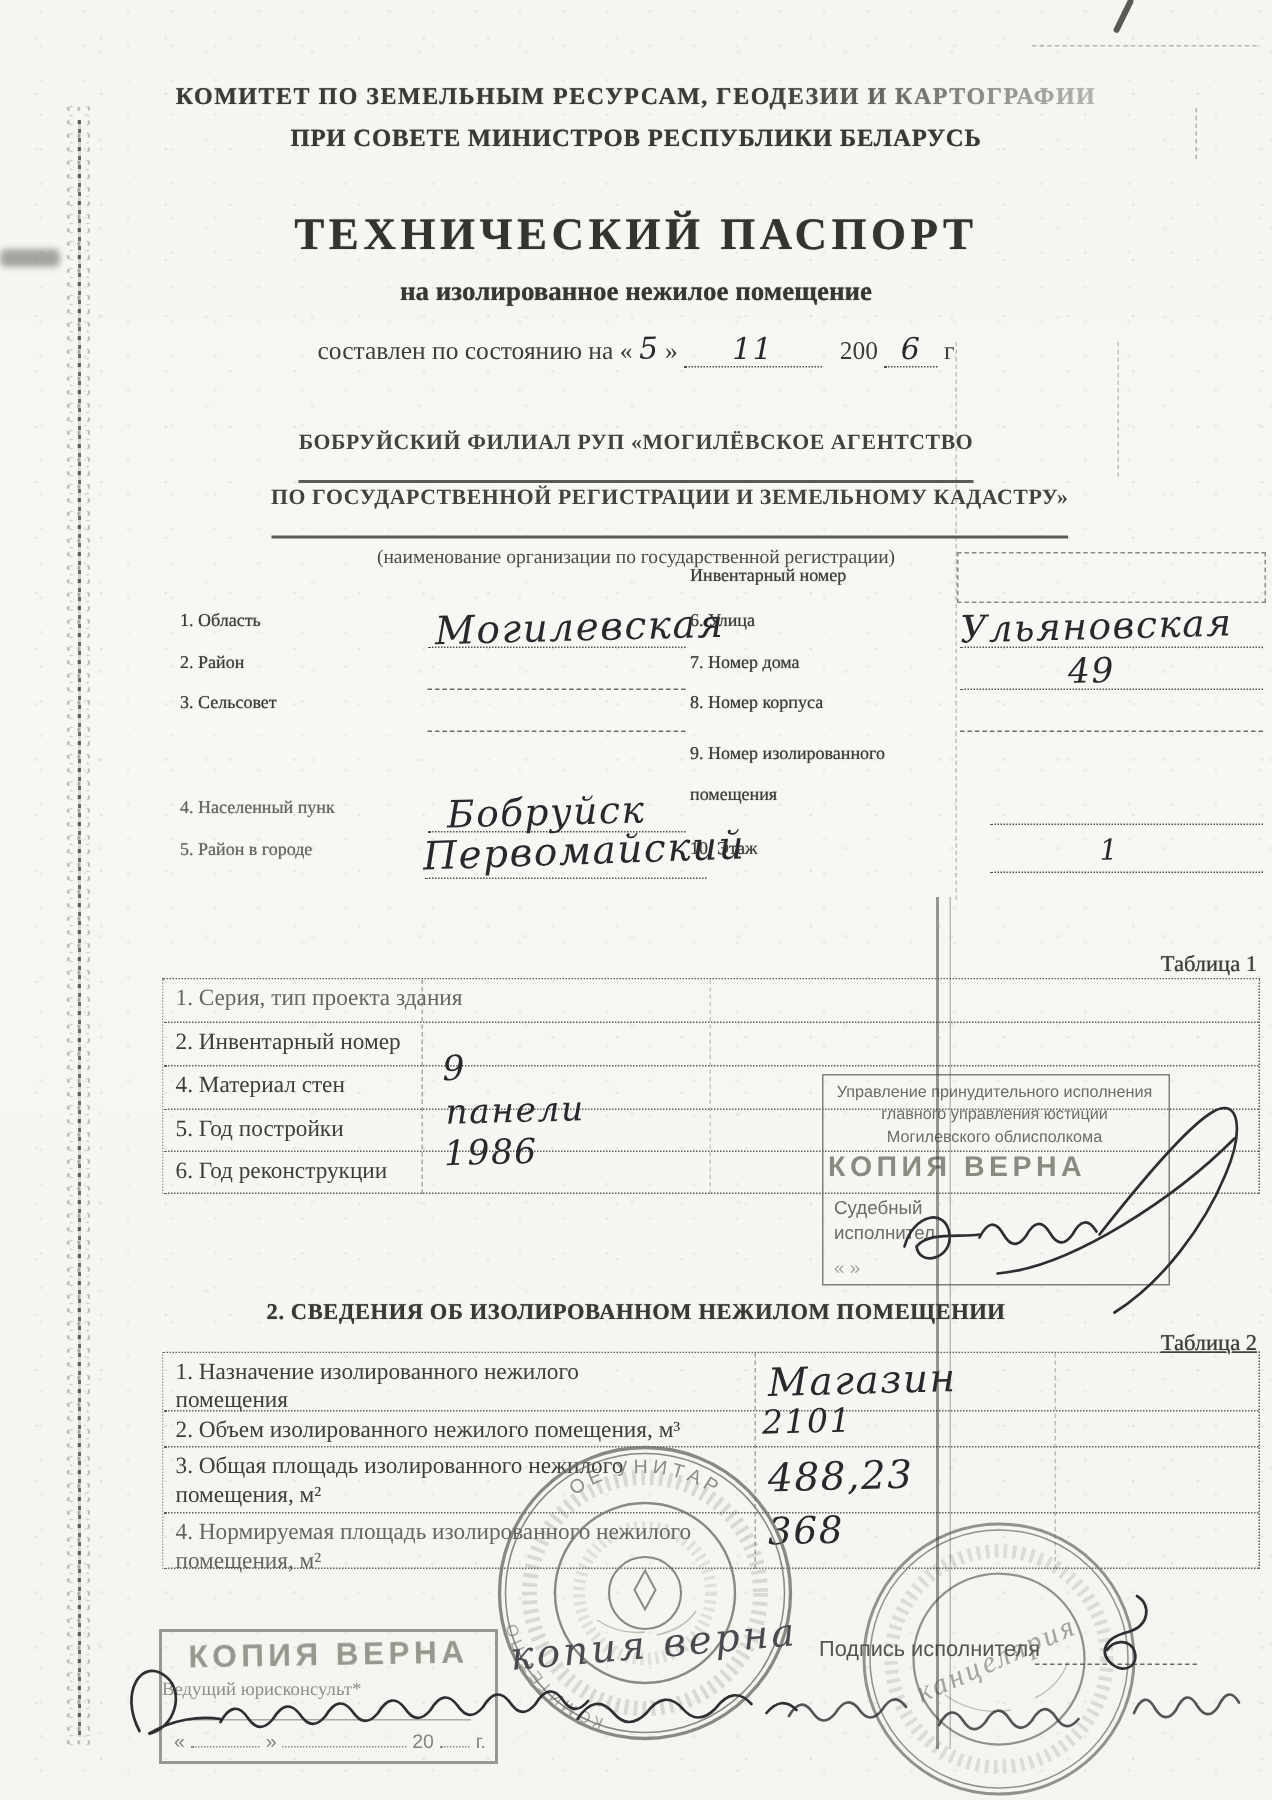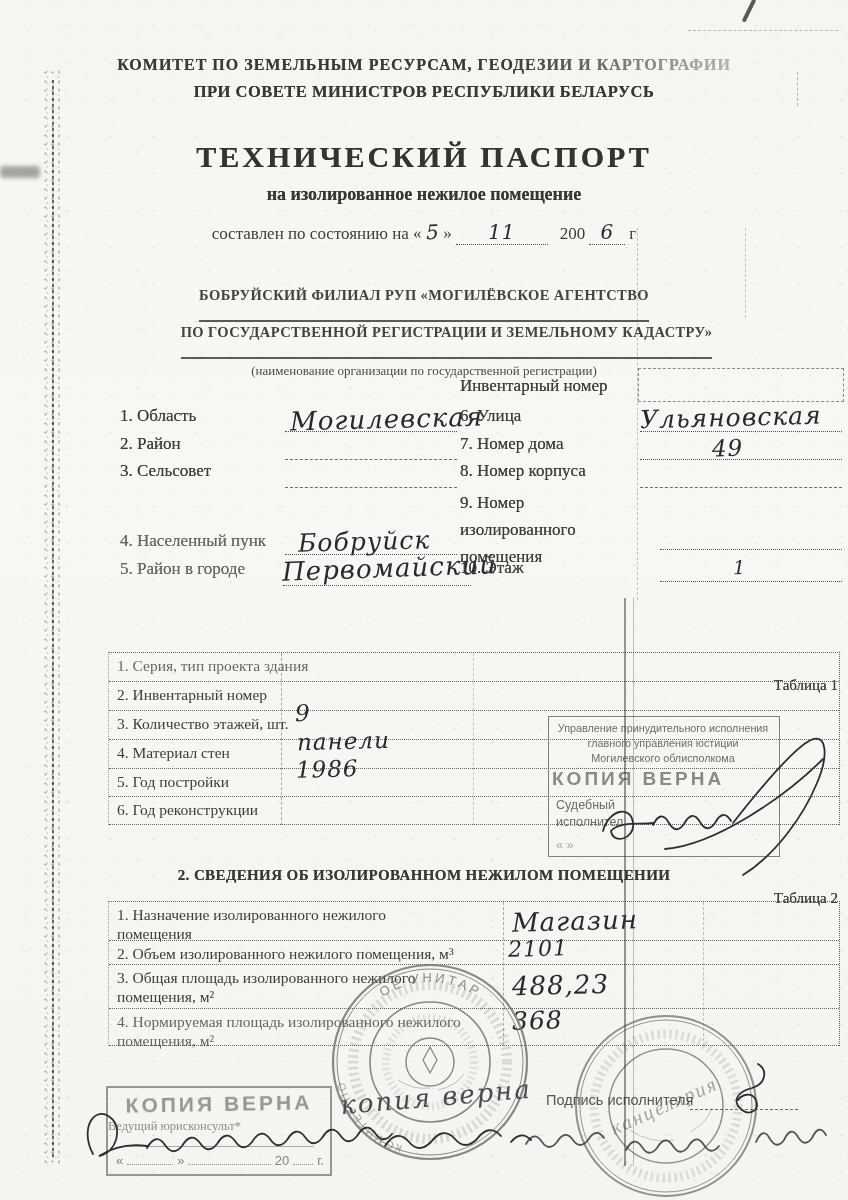--- a/index.html
+++ b/index.html
@@ -48,7 +48,7 @@
   .org-line{display:inline-block;font-weight:bold;font-size:14.5px;letter-spacing:.4px;color:#42423e;
     border-bottom:2.5px solid rgba(62,62,58,.85);padding-bottom:16px;}
   .org-caption{font-size:13px;color:#4a4a46;margin-top:4px;}
-  .label-17{font-size:17px;color:#3c3c38;}
+  .label-17{font-size:12px;color:#3c3c38;}
   .inv-box{border:1.5px dashed rgba(112,112,106,.8);}
   .u-dot{border-bottom:1px dotted rgba(62,62,58,.9);}
   .u-dot2{border-bottom:1px dashed rgba(62,62,58,.75);}

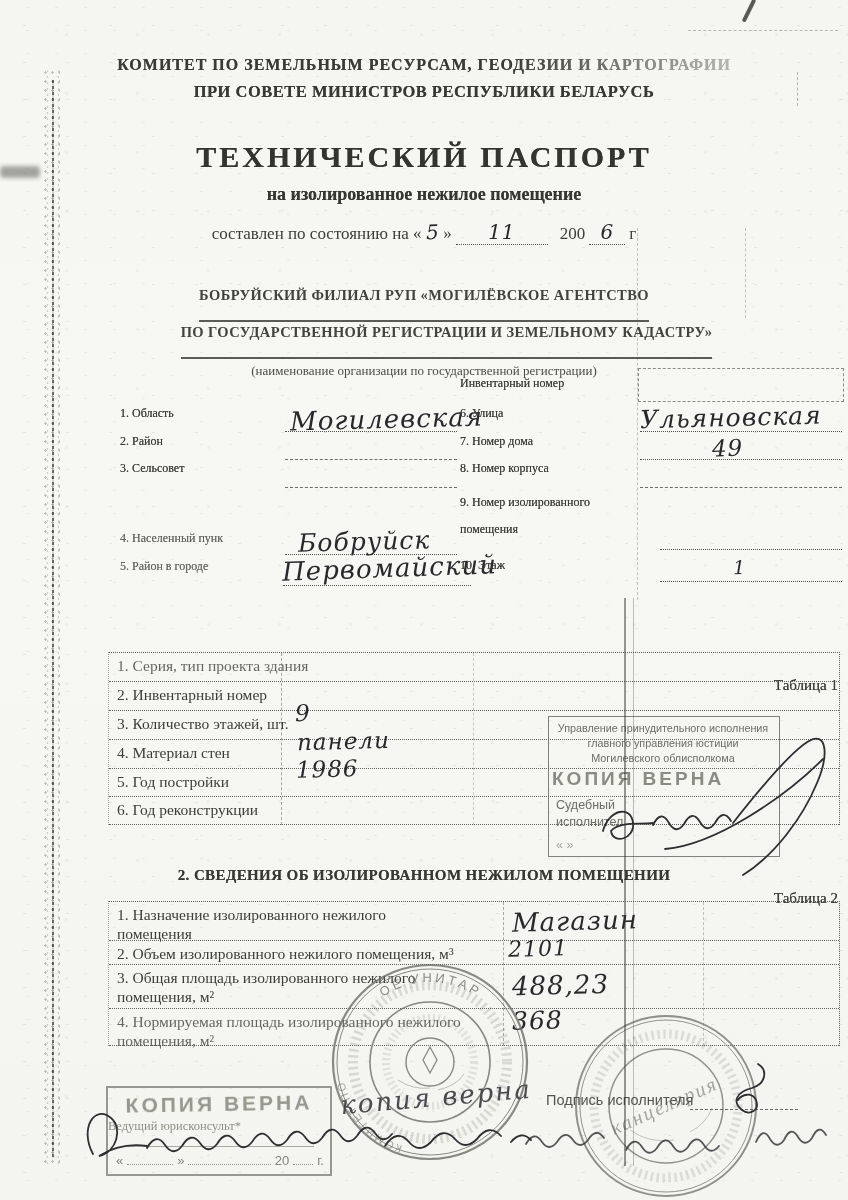--- a/index.html
+++ b/index.html
@@ -63,7 +63,7 @@
   .t-row{position:relative;border-bottom:1px dotted rgba(70,70,64,.85);}
   .t-label{display:block;padding:3px 0 0 8px;font-size:15.5px;line-height:19px;color:#3c3c38;}
   .vline{position:absolute;top:0;bottom:0;border-left:1px dashed rgba(92,92,86,.5);}
-  .tbl-caption{font-size:15px;color:#3c3c38;margin-top:42px;}
+  .tbl-caption{font-size:15px;color:#3c3c38;}
   .sec-title{font-weight:bold;font-size:15.5px;letter-spacing:.4px;color:#383834;}
   .faded{opacity:.78;filter:blur(.3px);}
   

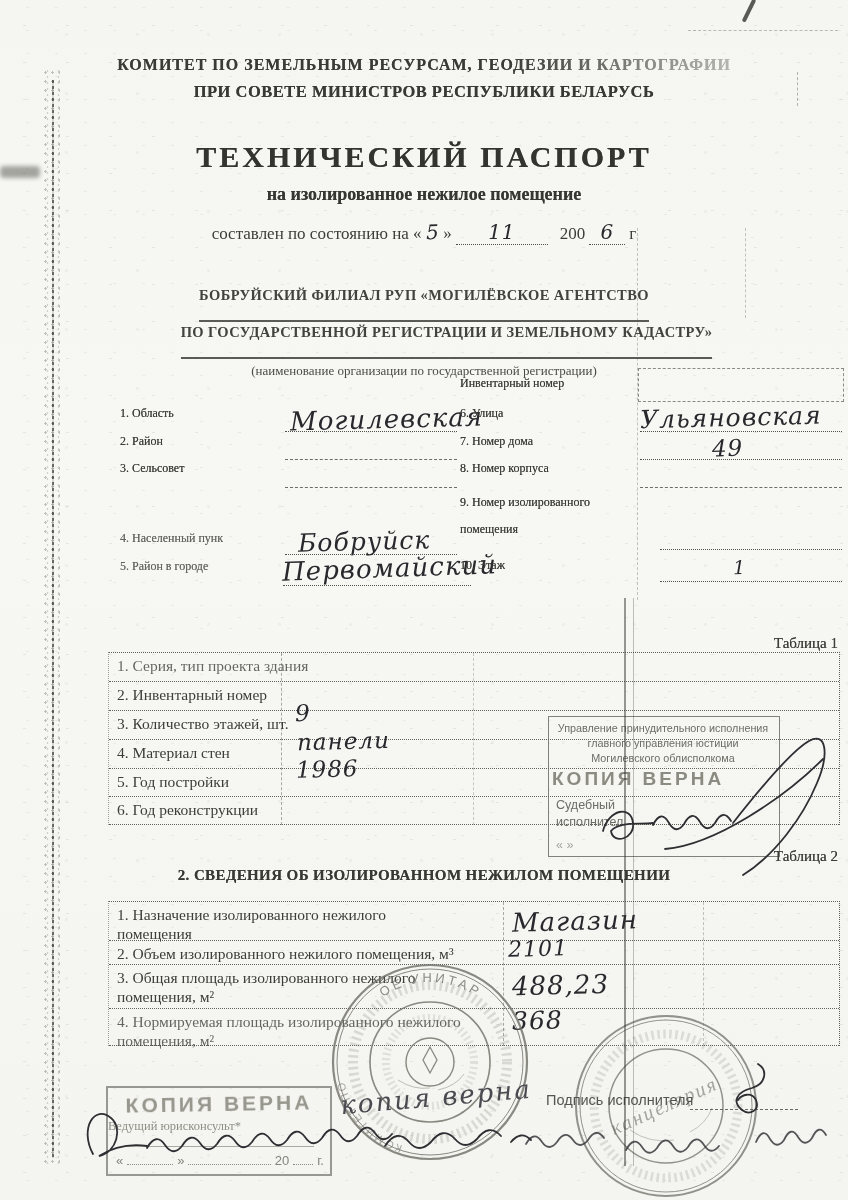--- a/index.html
+++ b/index.html
@@ -166,9 +166,6 @@
         <span class="t-label">2. Инвентарный номер</span>
       </div>
     <div class="t-row" style="height:28px;">
-        <span class="t-label">3. Количество этажей, шт.</span>
-      </div>
-    <div class="t-row" style="height:28px;">
         <span class="t-label">4. Материал стен</span>
       </div>
     <div class="t-row" style="height:27px;">

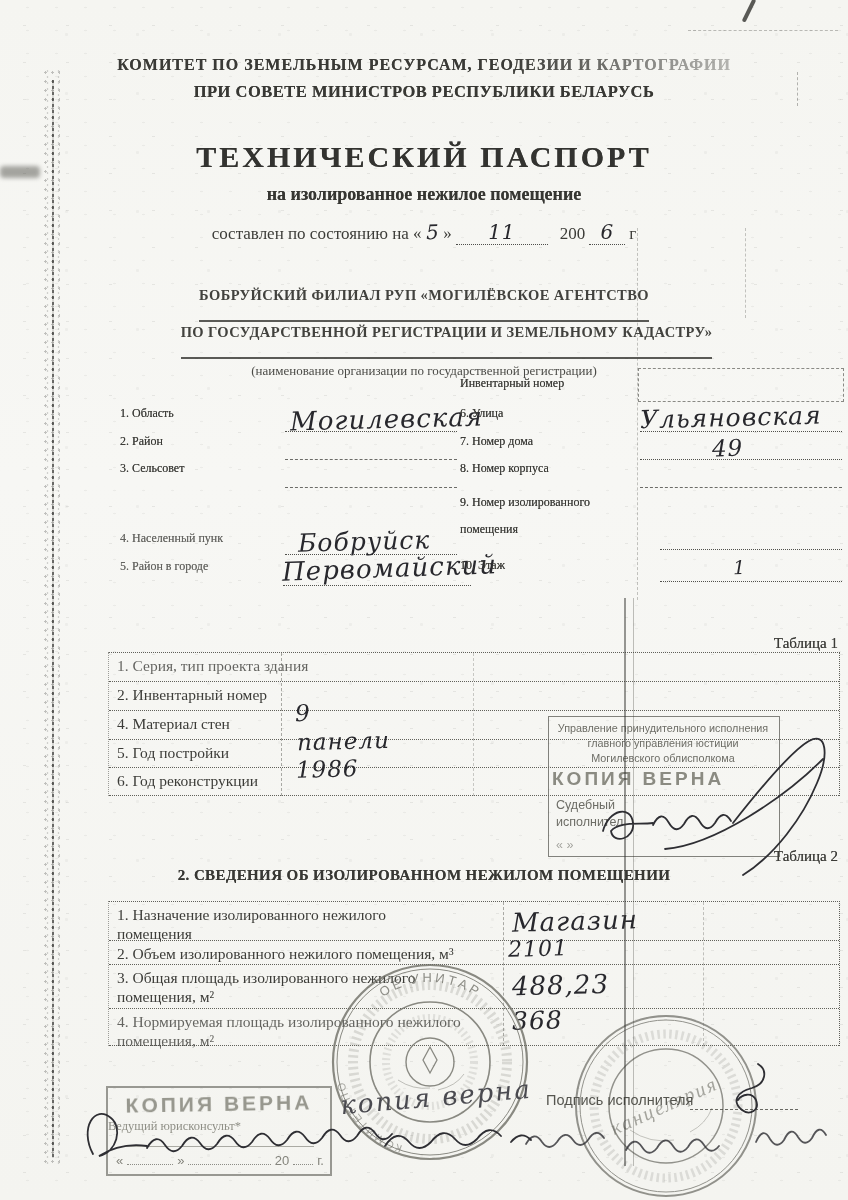--- a/index.html
+++ b/index.html
@@ -196,7 +196,7 @@
   </svg>
 
   <div class="abs center sec-title printed" style="top:867px;font-size:15px;">2. СВЕДЕНИЯ ОБ ИЗОЛИРОВАННОМ НЕЖИЛОМ ПОМЕЩЕНИИ</div>
-  <div class="abs tbl-caption printed" style="left:700px;top:848px;width:138px;text-align:right;padding-right:2px;">Таблица 2</div>
+  <div class="abs tbl-caption printed" style="left:700px;top:888px;width:138px;text-align:right;padding-right:2px;text-decoration:underline;">Таблица 2</div>
 
   <div class="tbl" style="top:901px;">
     <div class="vline" style="left:394px;"></div>

